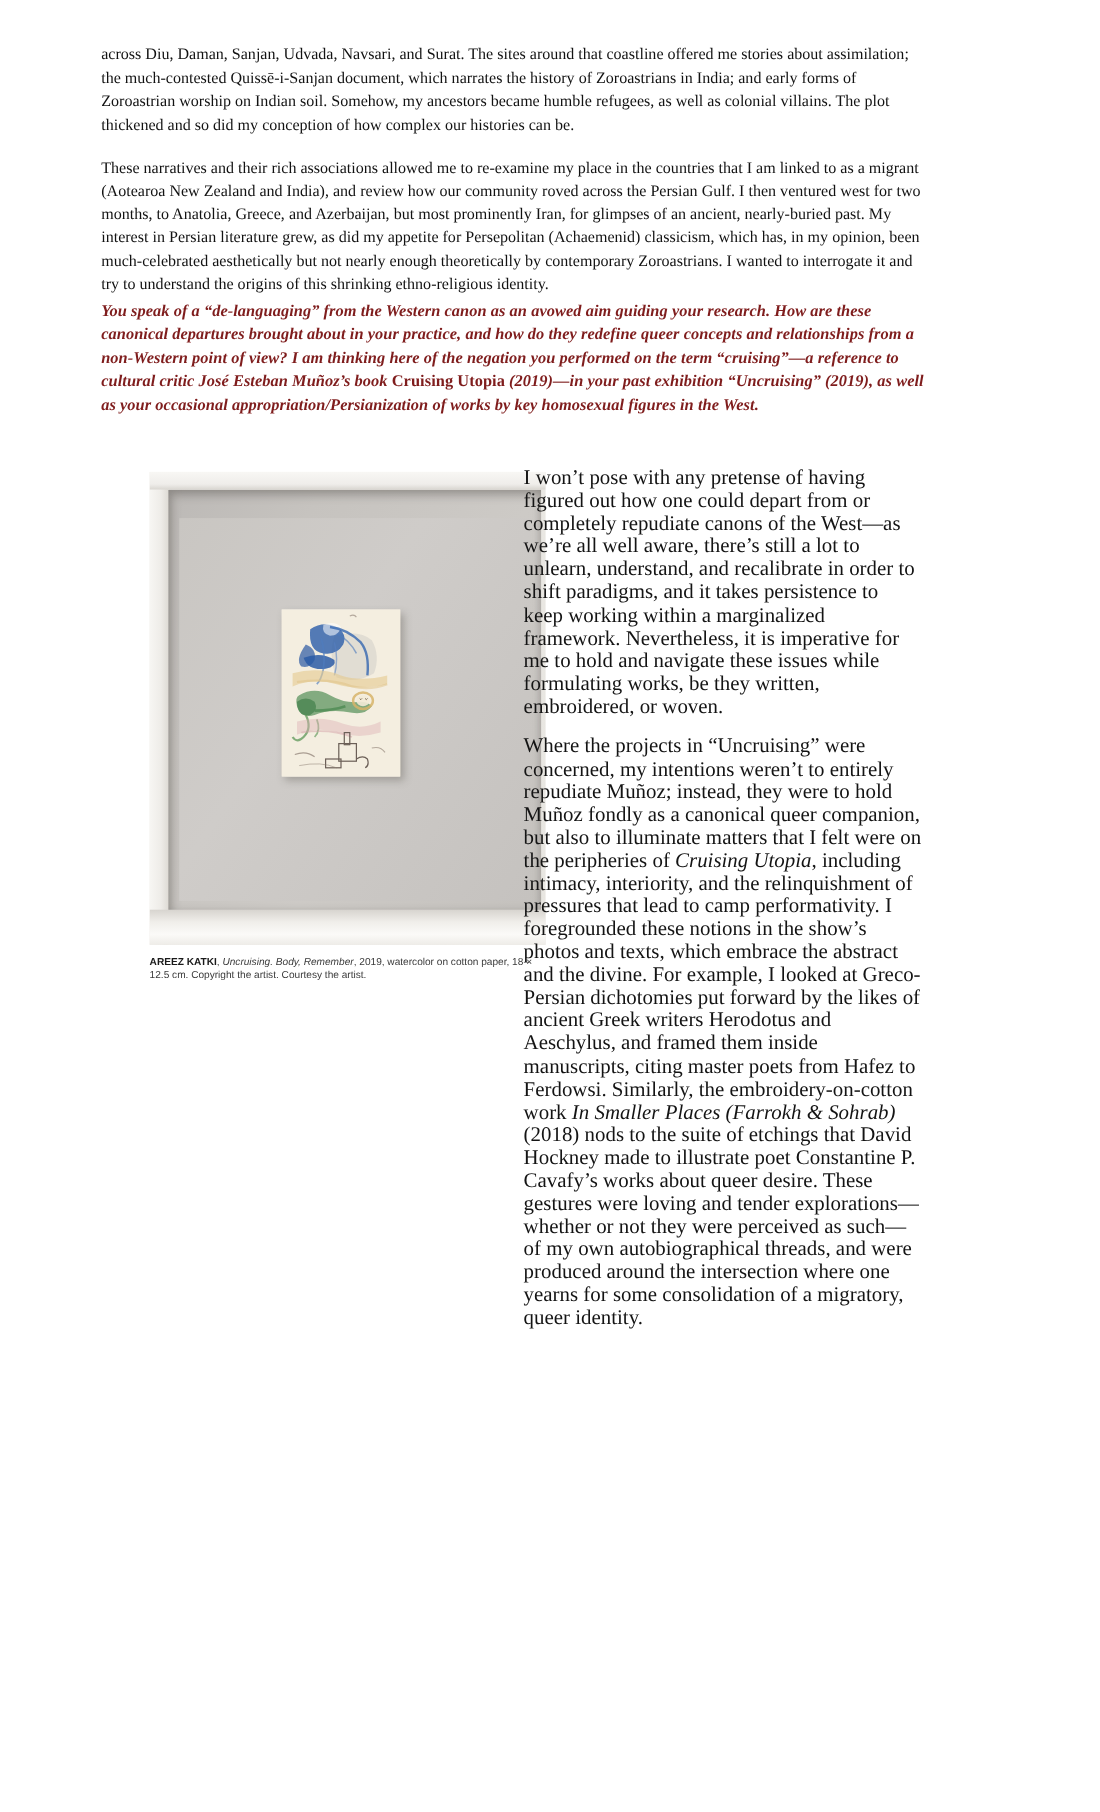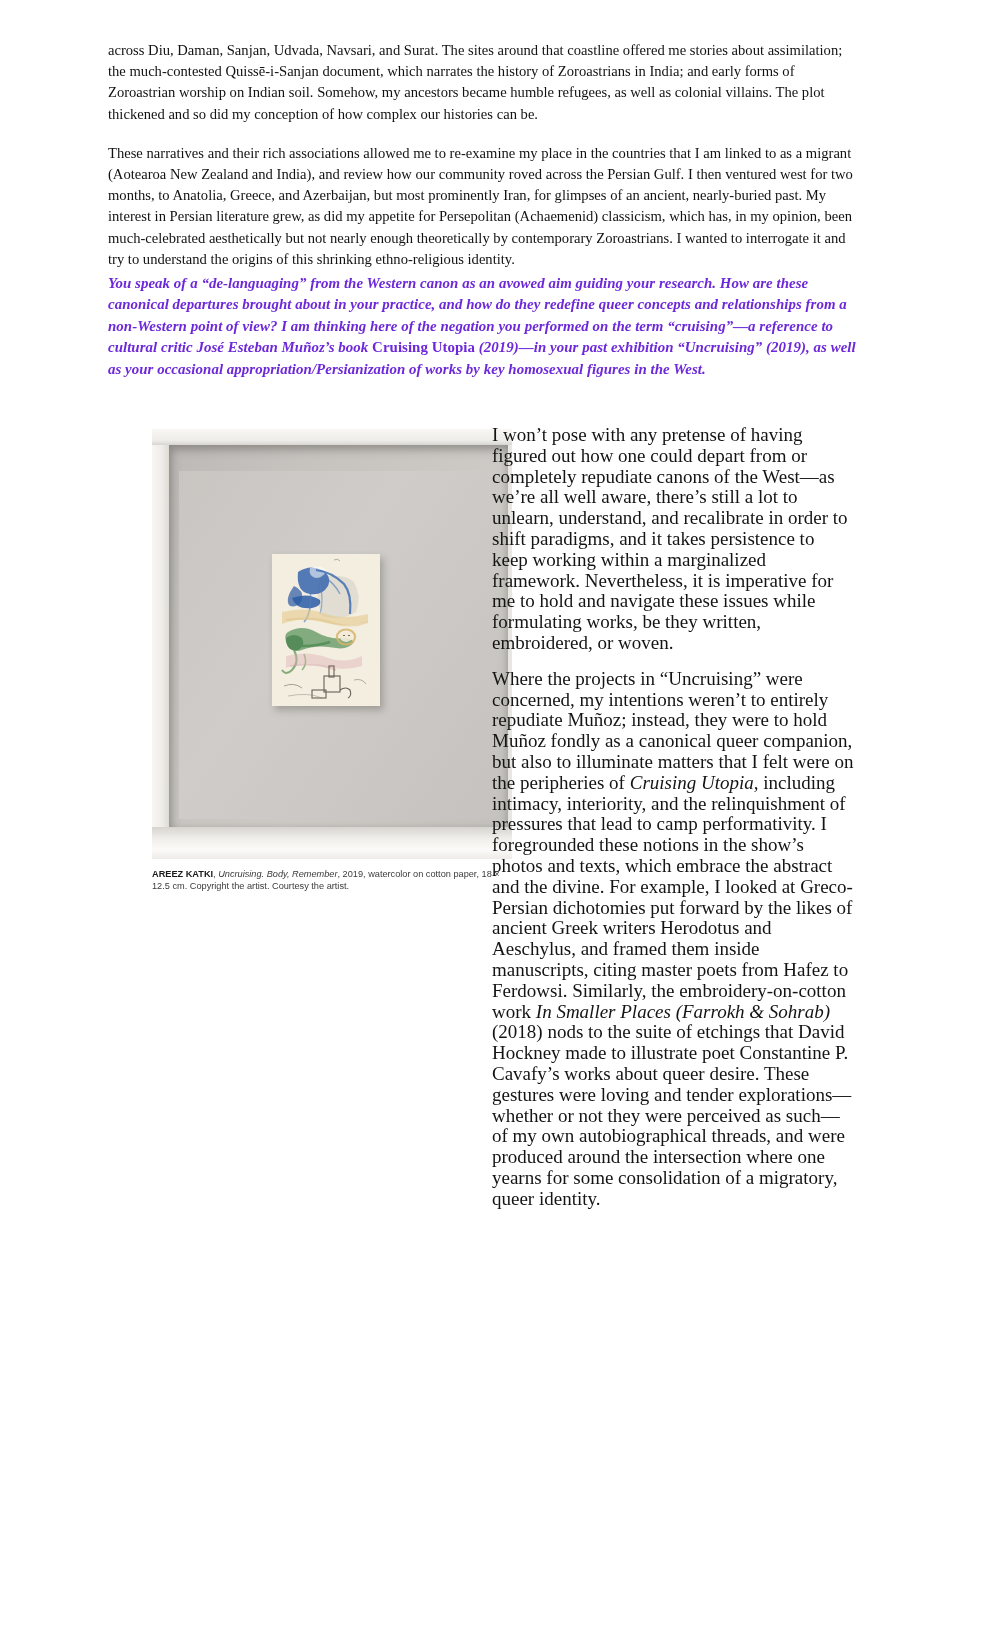--- a/index.html
+++ b/index.html
@@ -19,7 +19,7 @@
 
   .page {
     position: absolute;
-    left: 16px; top: 0;
+    left: 0; top: 0;
     width: 900px;
     height: 1647px;
     overflow: hidden;

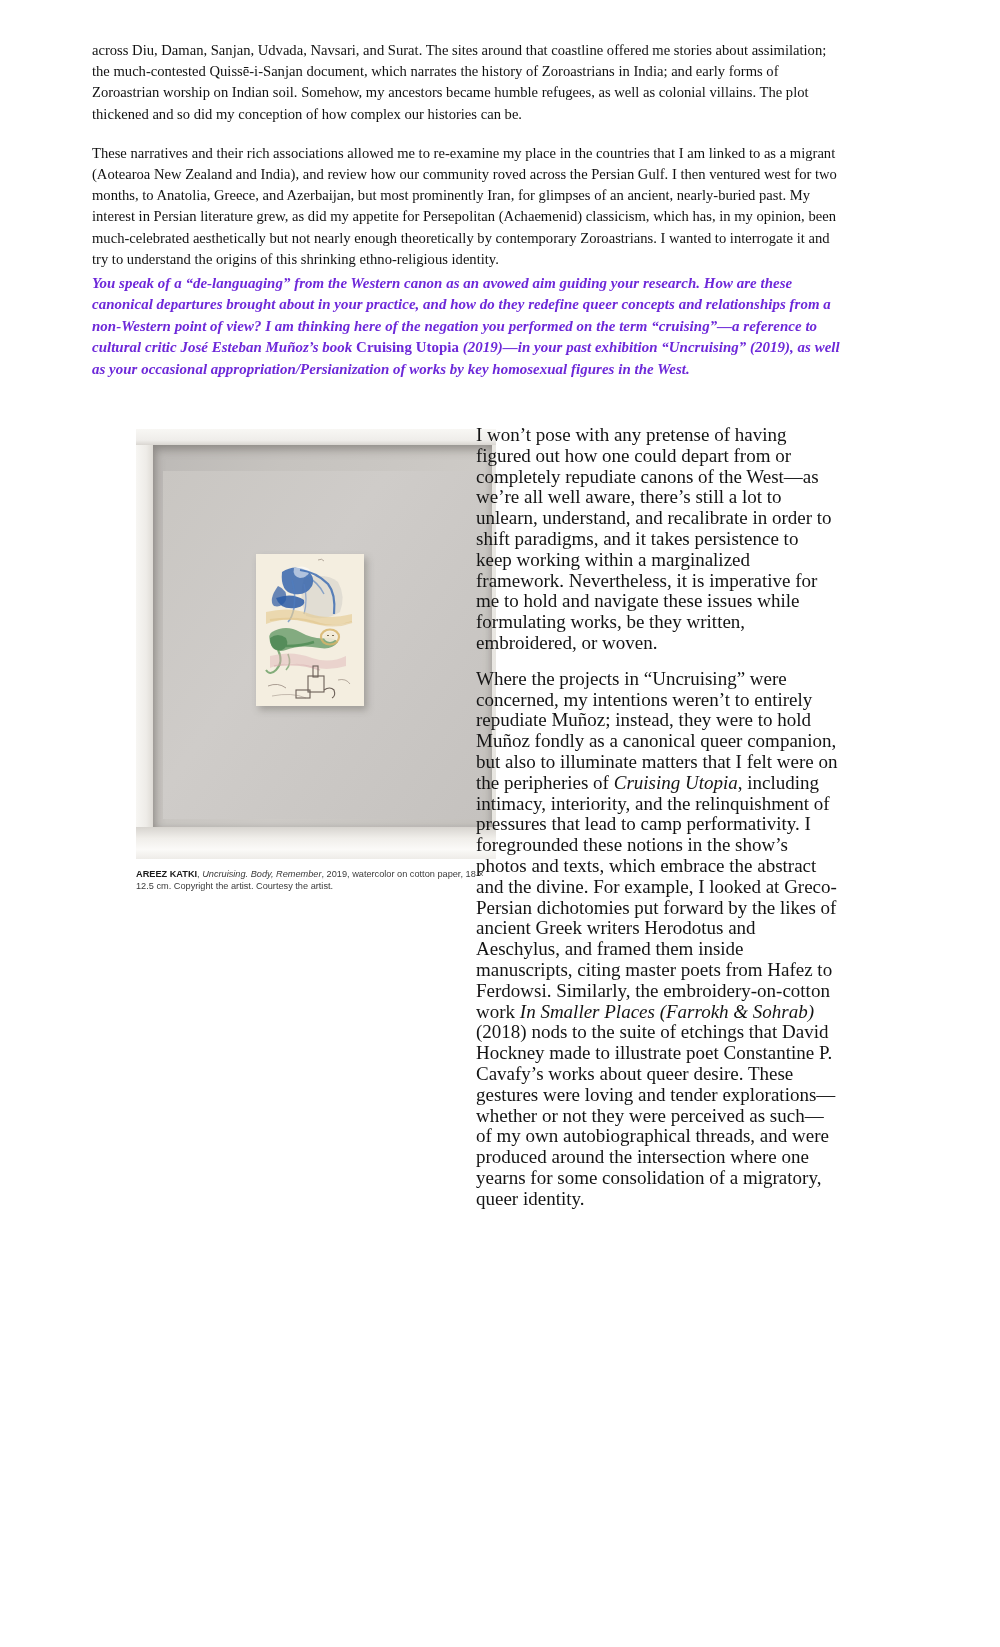--- a/index.html
+++ b/index.html
@@ -53,7 +53,7 @@
     font-weight: bold;
     font-size: 14.9px;
     line-height: 21.4px;
-    color: #6d28d9;
+    color: #7f1d1d;
     letter-spacing: 0.05px;
   }
   .question .upright {

